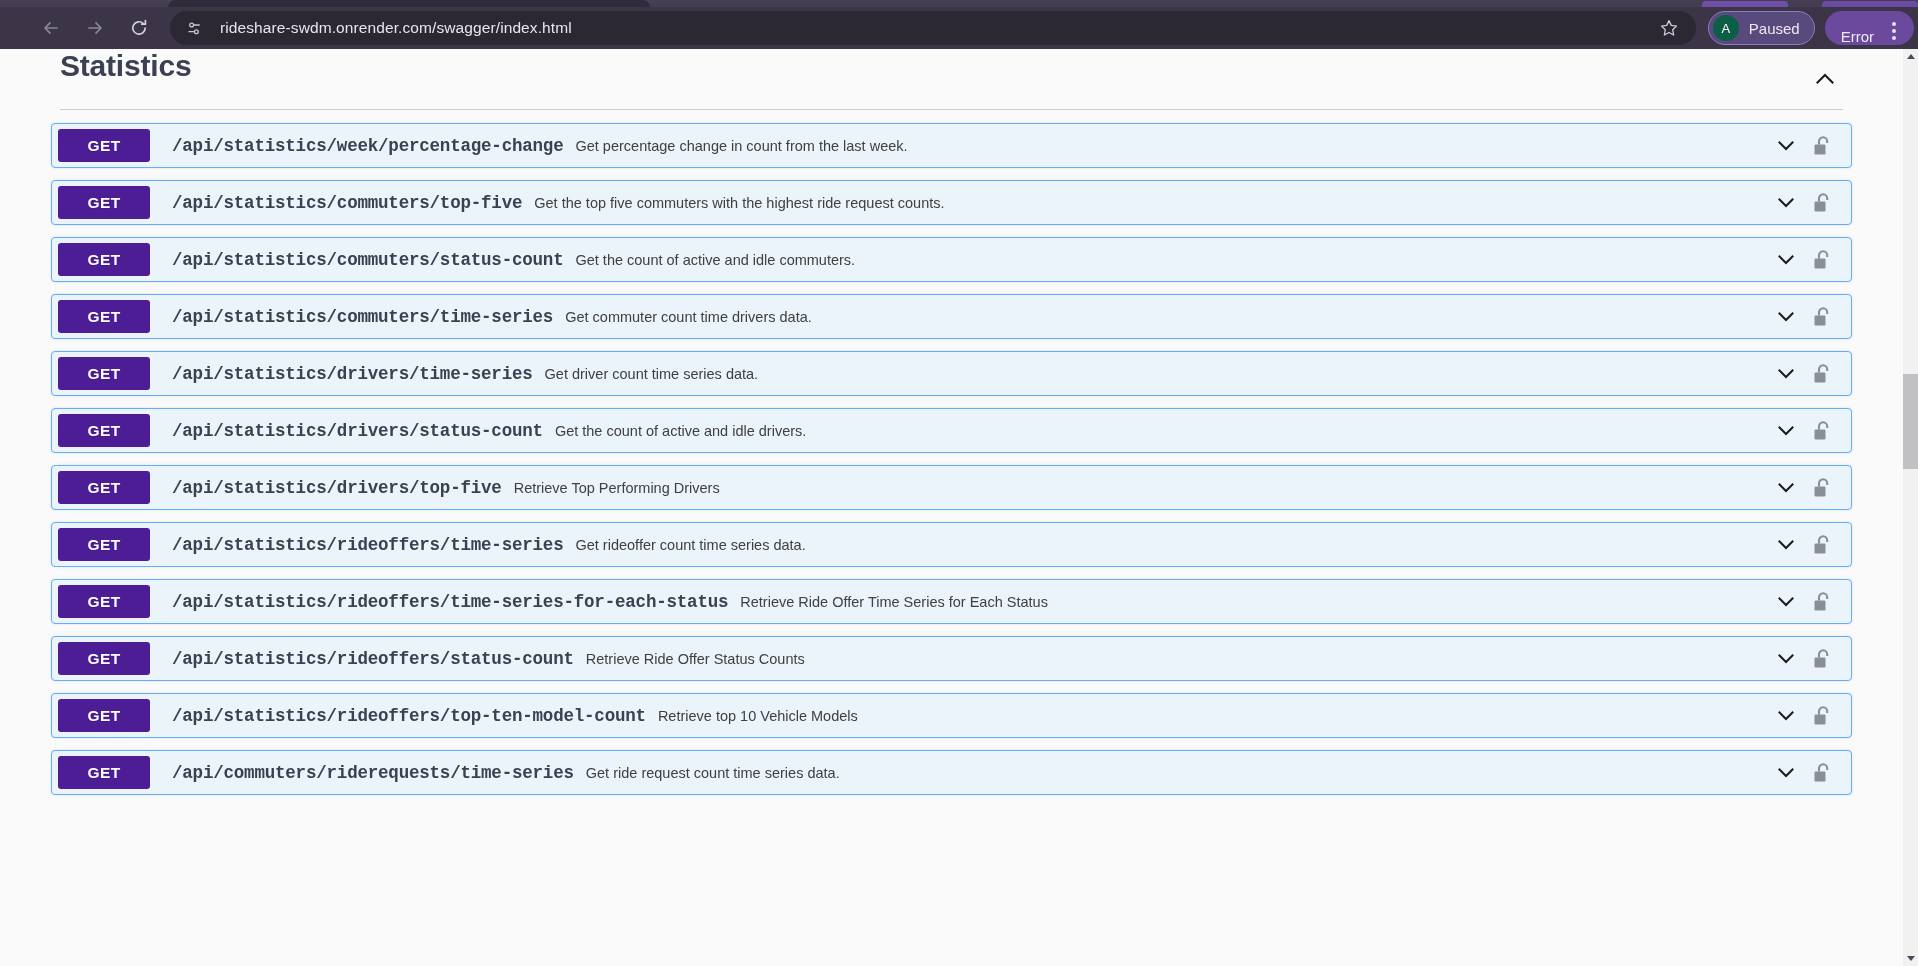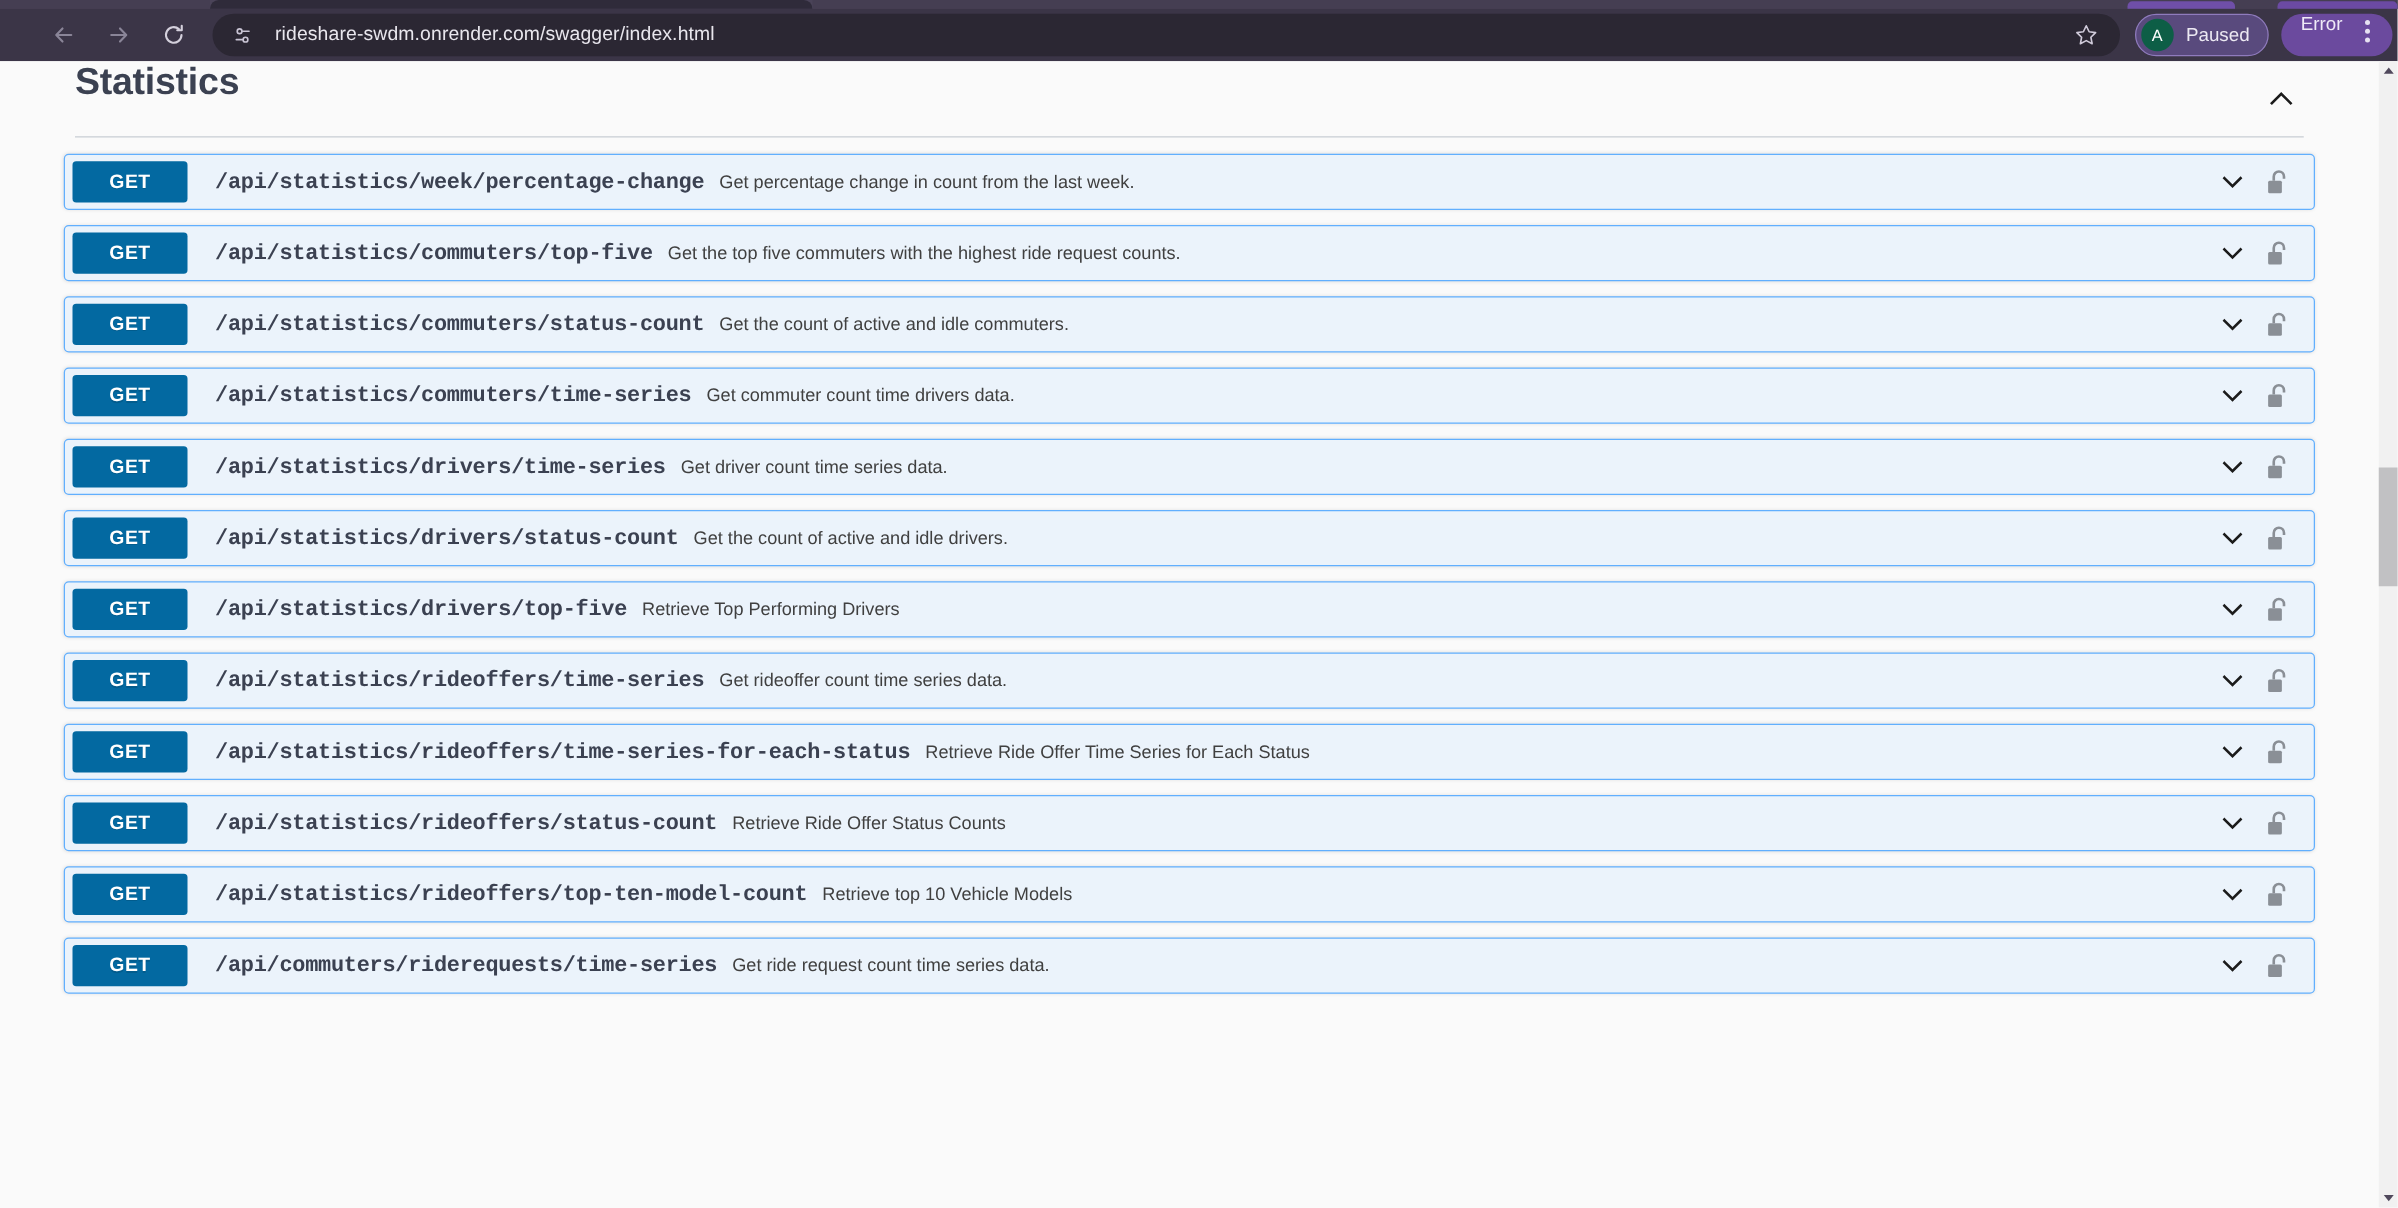--- a/index.html
+++ b/index.html
@@ -84,7 +84,7 @@
     margin-left: 10px; height: 34px;
     background: #6b4a9e;
     border-radius: 17px;
-    display:flex; align-items:flex-start; padding: 0 6px 0 16px; flex:none;
+    display:flex; align-items:flex-end; padding: 0 6px 0 16px; flex:none;
     margin-right: 4px;
   }
   #error-label { color:#efeaf7; font-size: 15px; }

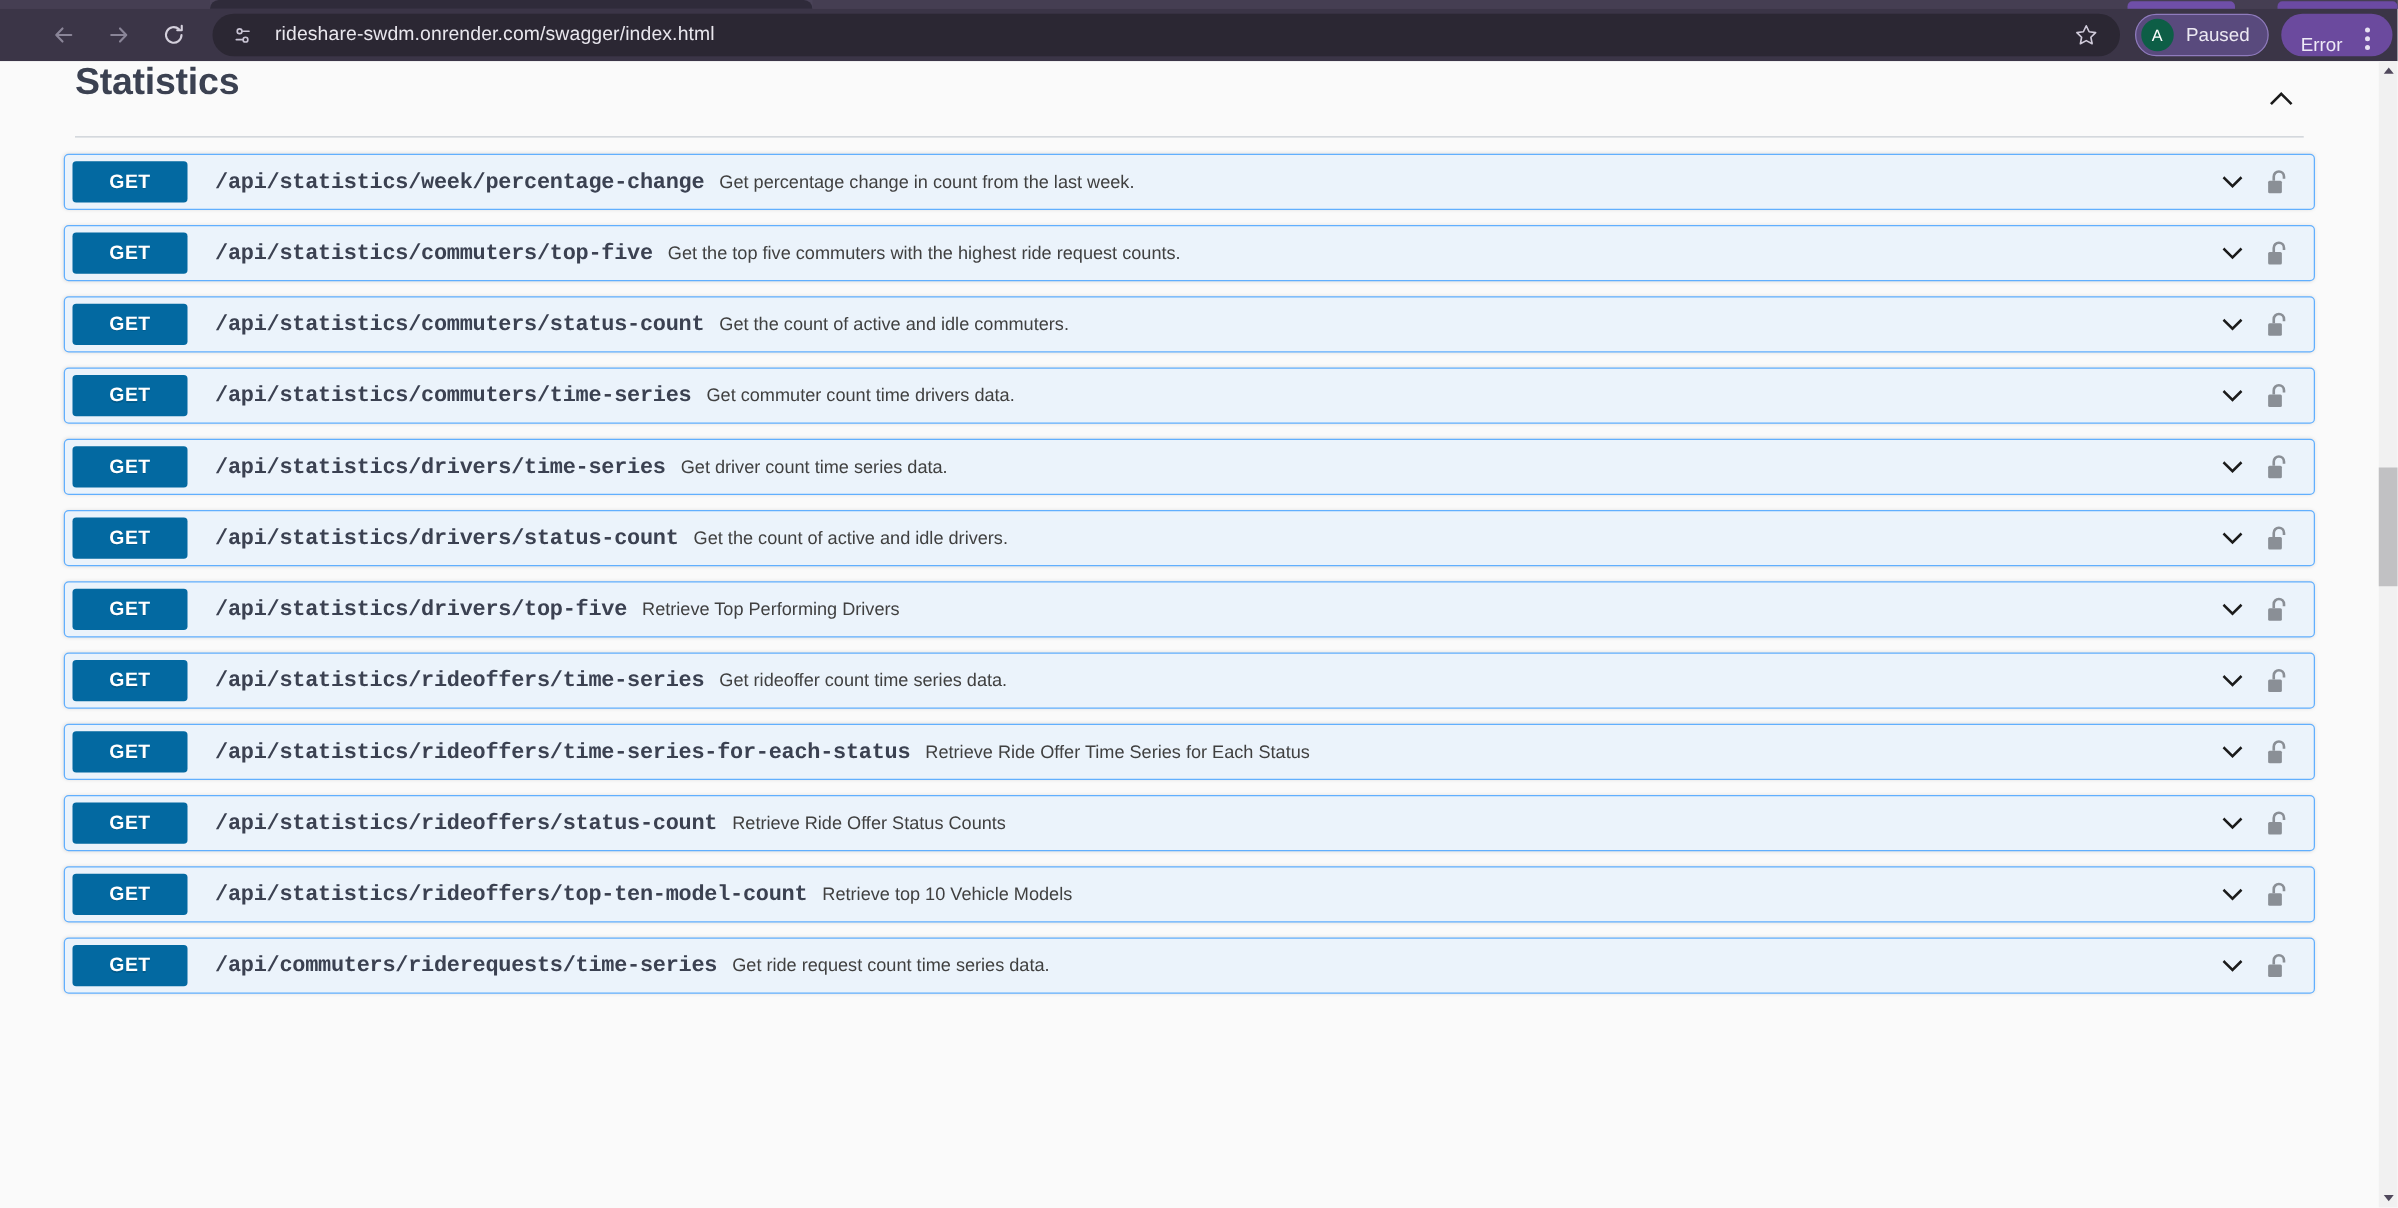--- a/index.html
+++ b/index.html
@@ -138,7 +138,7 @@
 
   .method {
     width: 92px; height: 33px;
-    background: #0369a1;
+    background: #4c1d95;
     border-radius: 3px;
     display:flex; align-items:center; justify-content:center;
     color: #fff; font-size: 15.5px; font-weight: 700;

